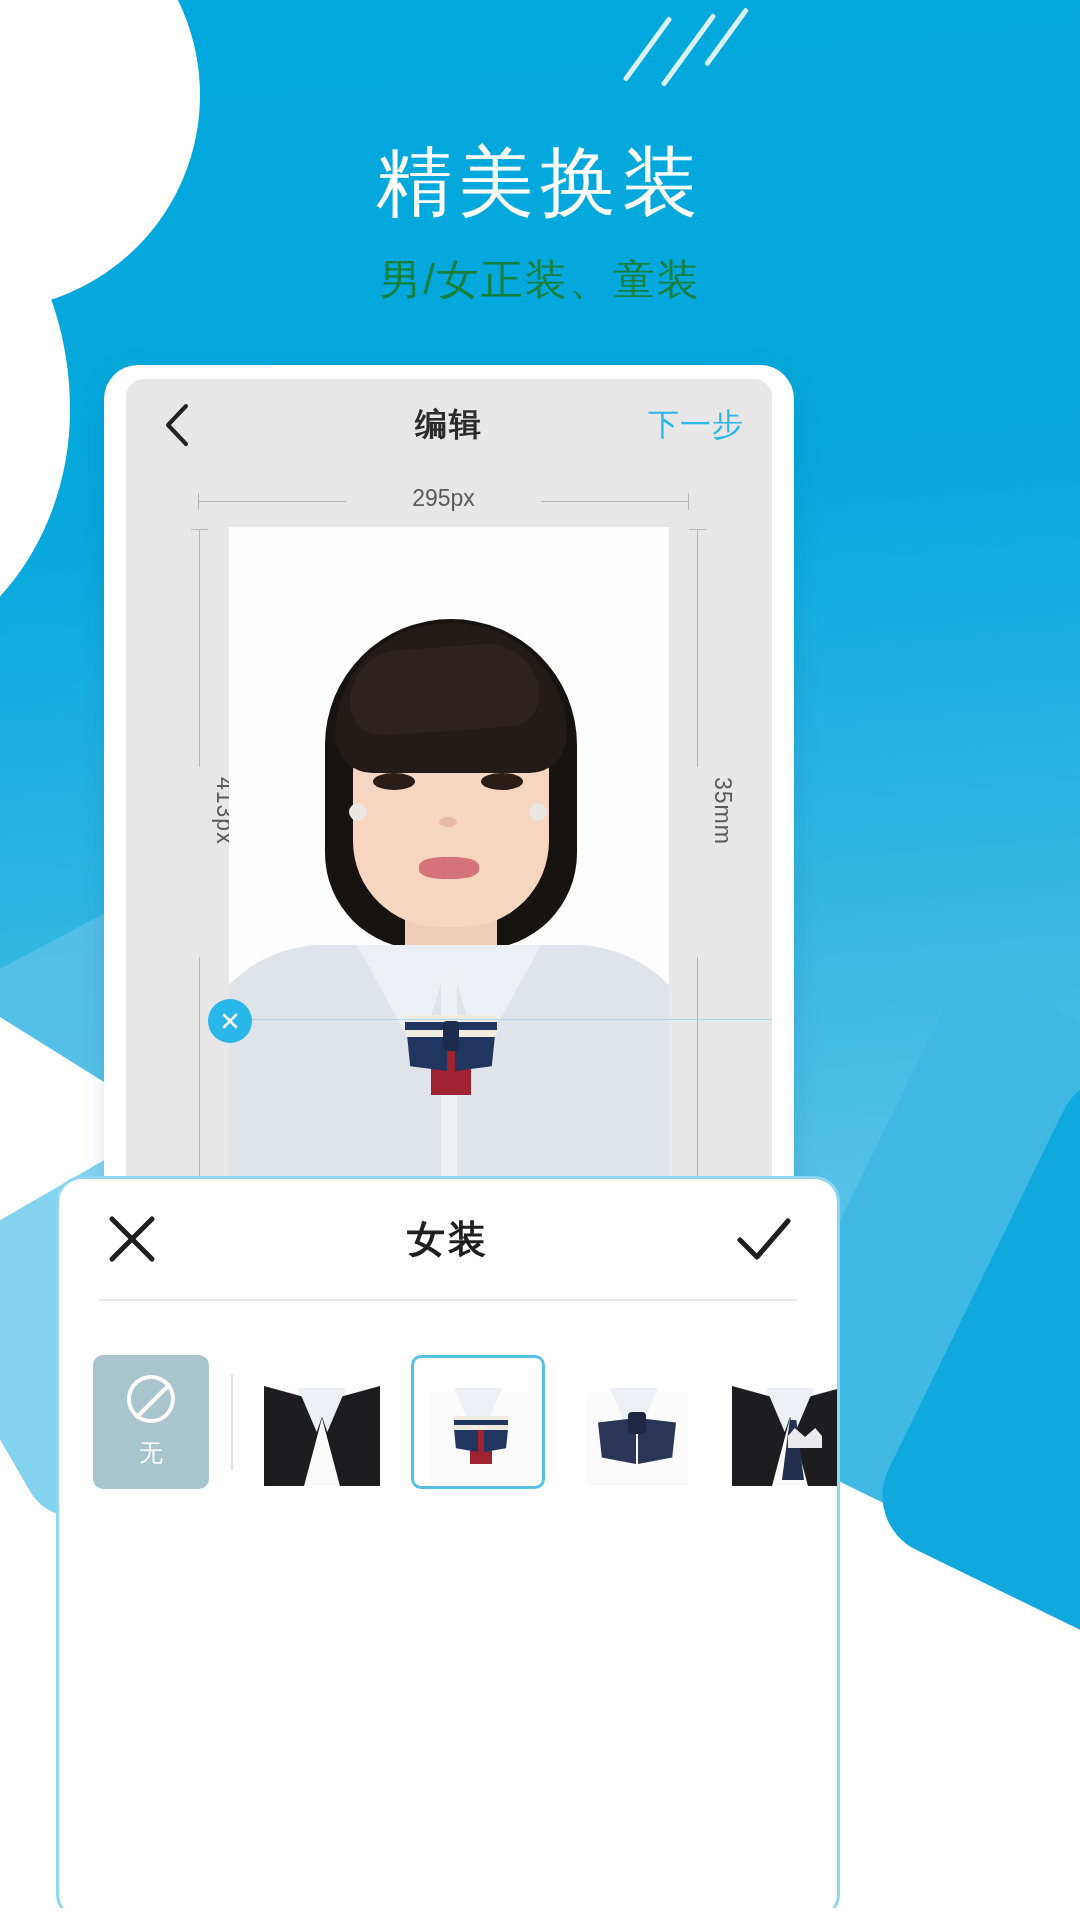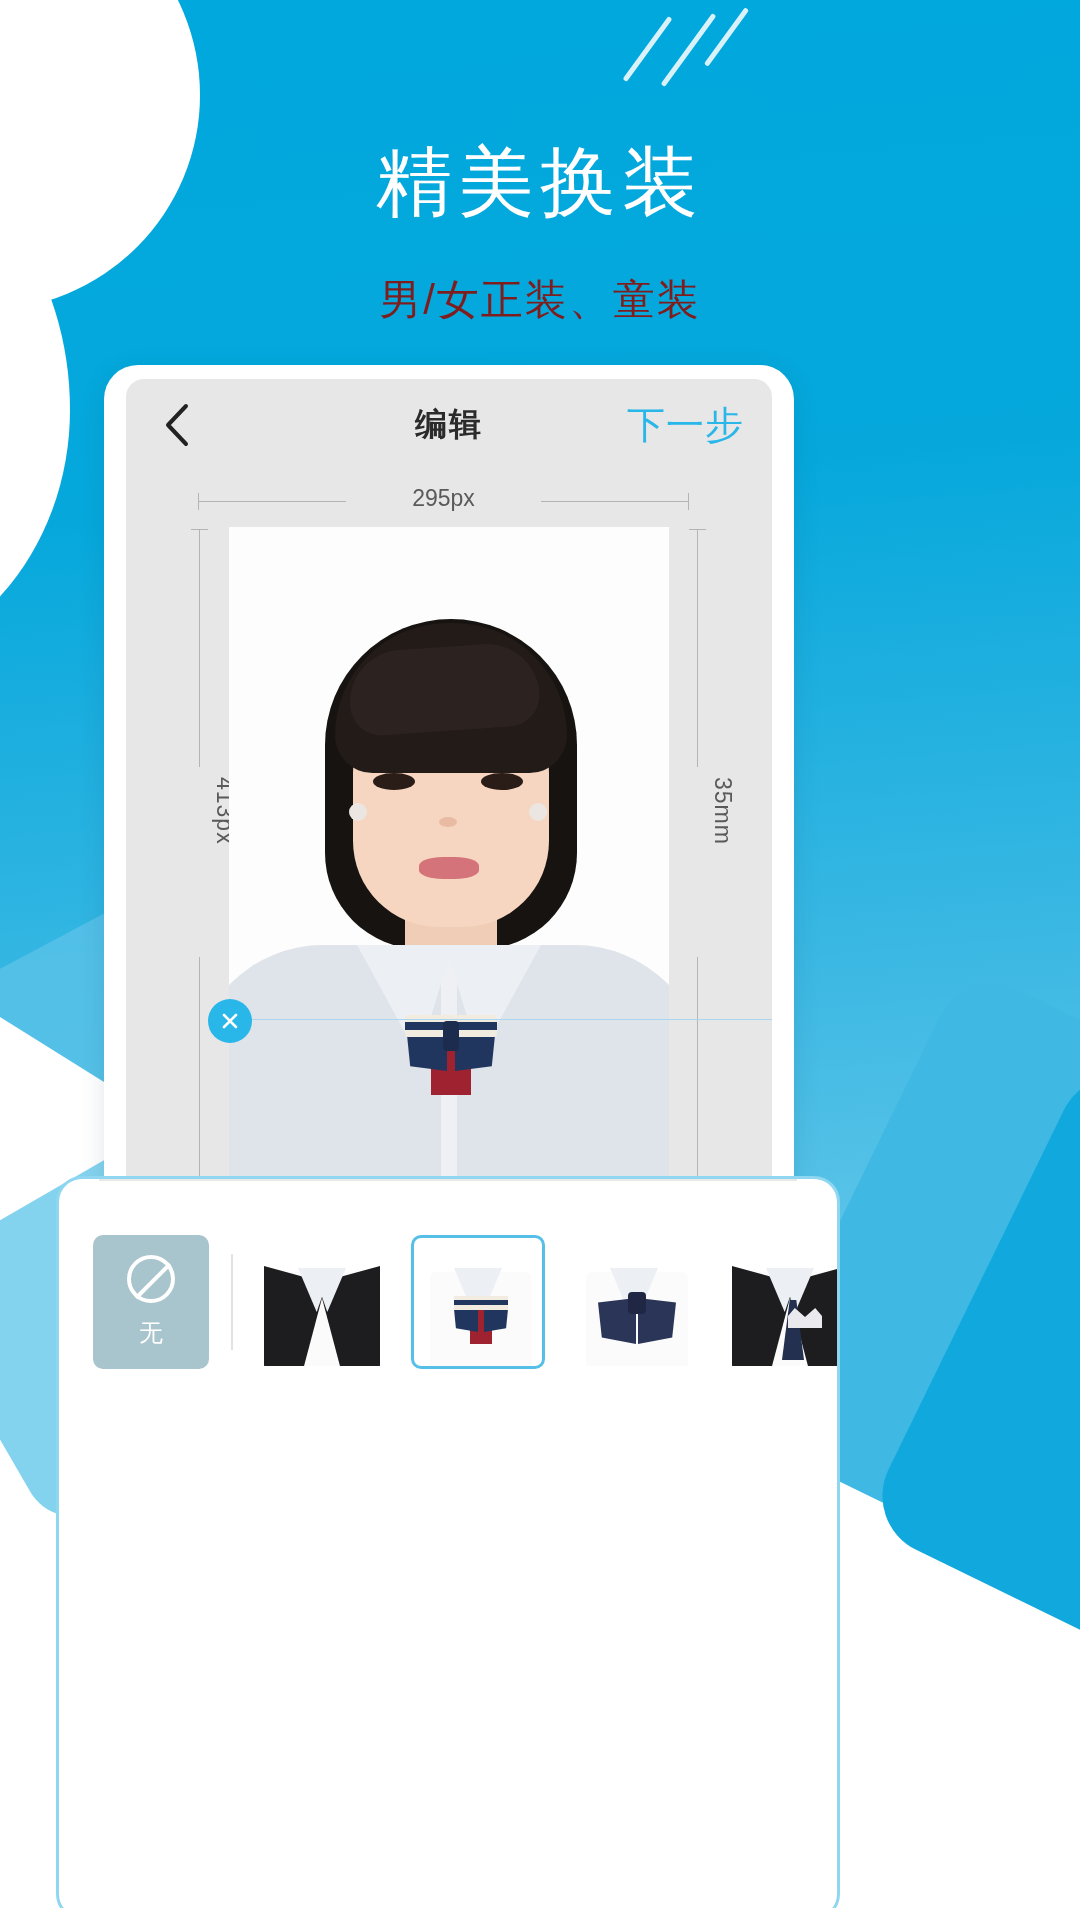--- a/index.html
+++ b/index.html
@@ -116,8 +116,8 @@
     line-height: 1.1;
   }
   .subheadline {
-    margin-top: 48px;
-    color: #7f1d1d;
+    margin-top: 28px;
+    color: #15803d;
     font-size: 42px;
     font-weight: normal;
     letter-spacing: 2px;

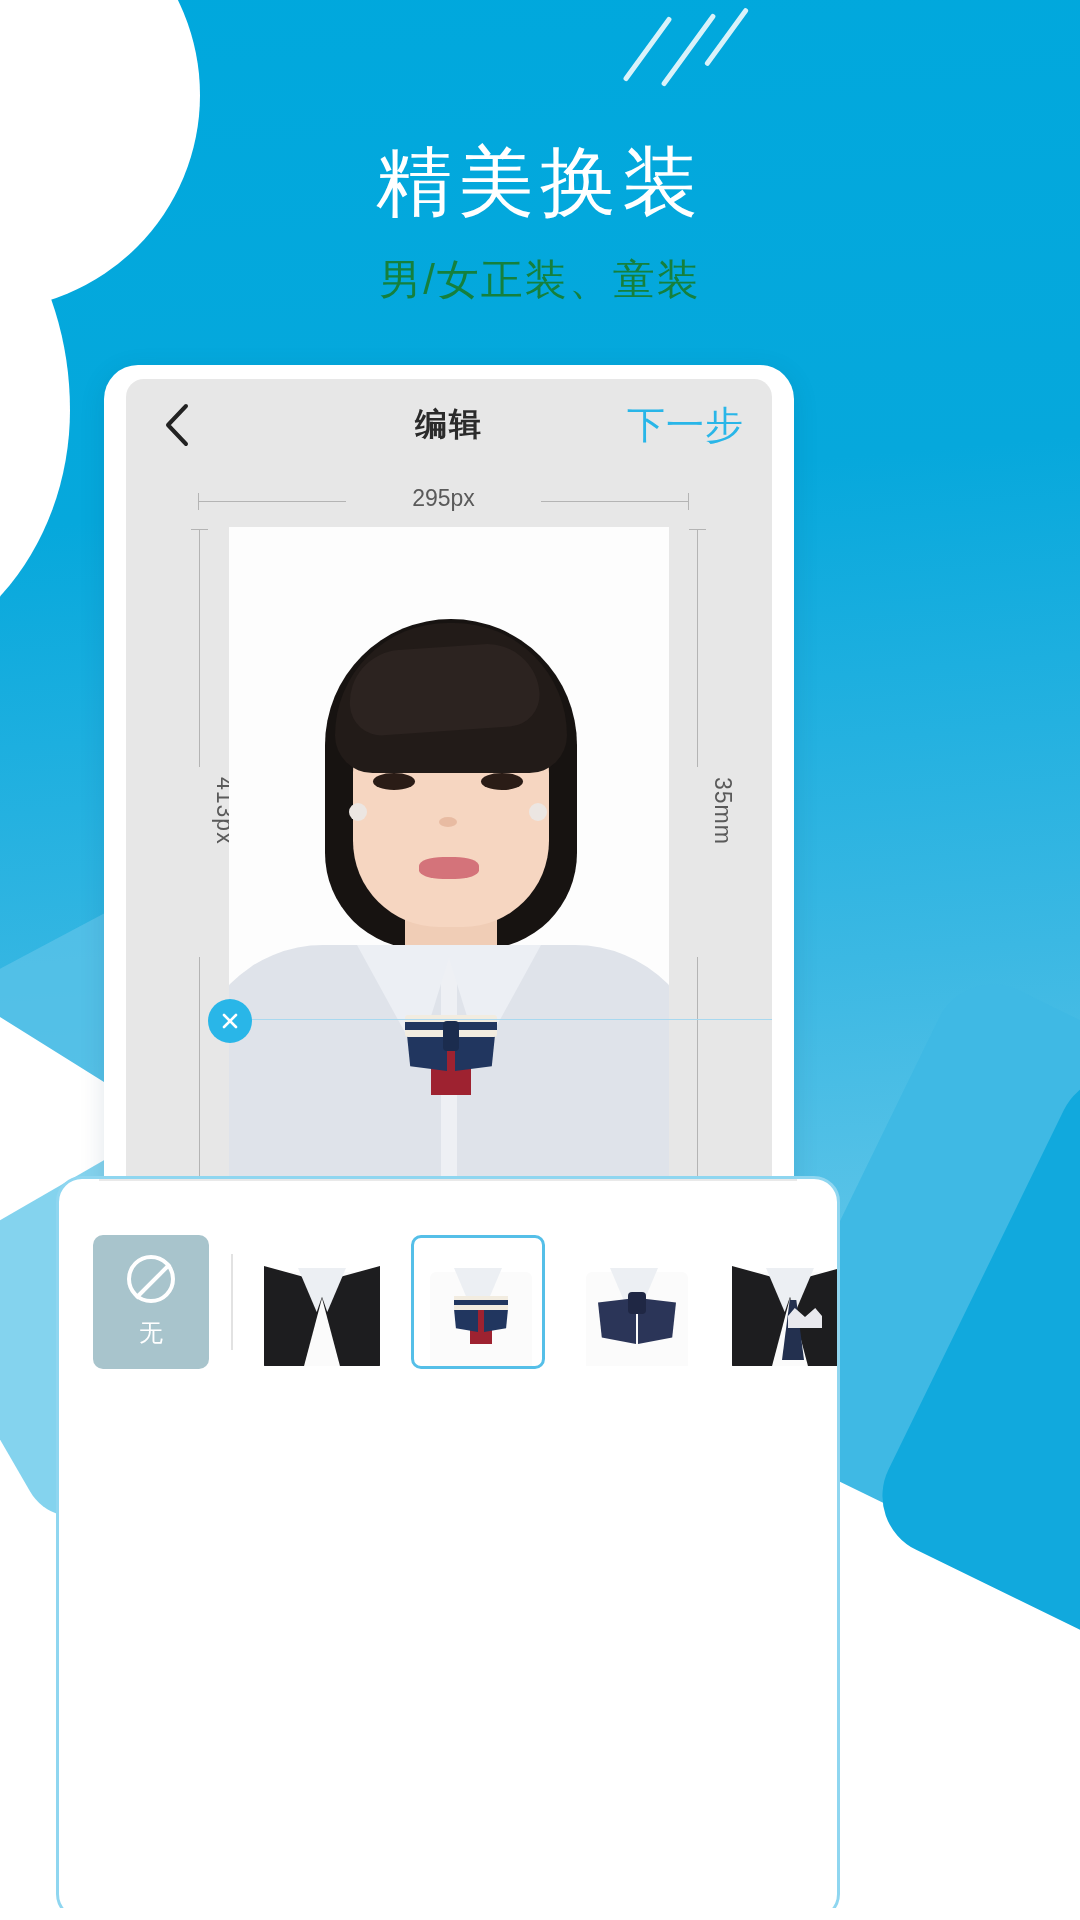--- a/index.html
+++ b/index.html
@@ -166,7 +166,7 @@
   }
   .nav-next {
     margin-left: auto;
-    font-size: 38px;
+    font-size: 31px;
     color: #29b6e8;
     letter-spacing: 1px;
   }

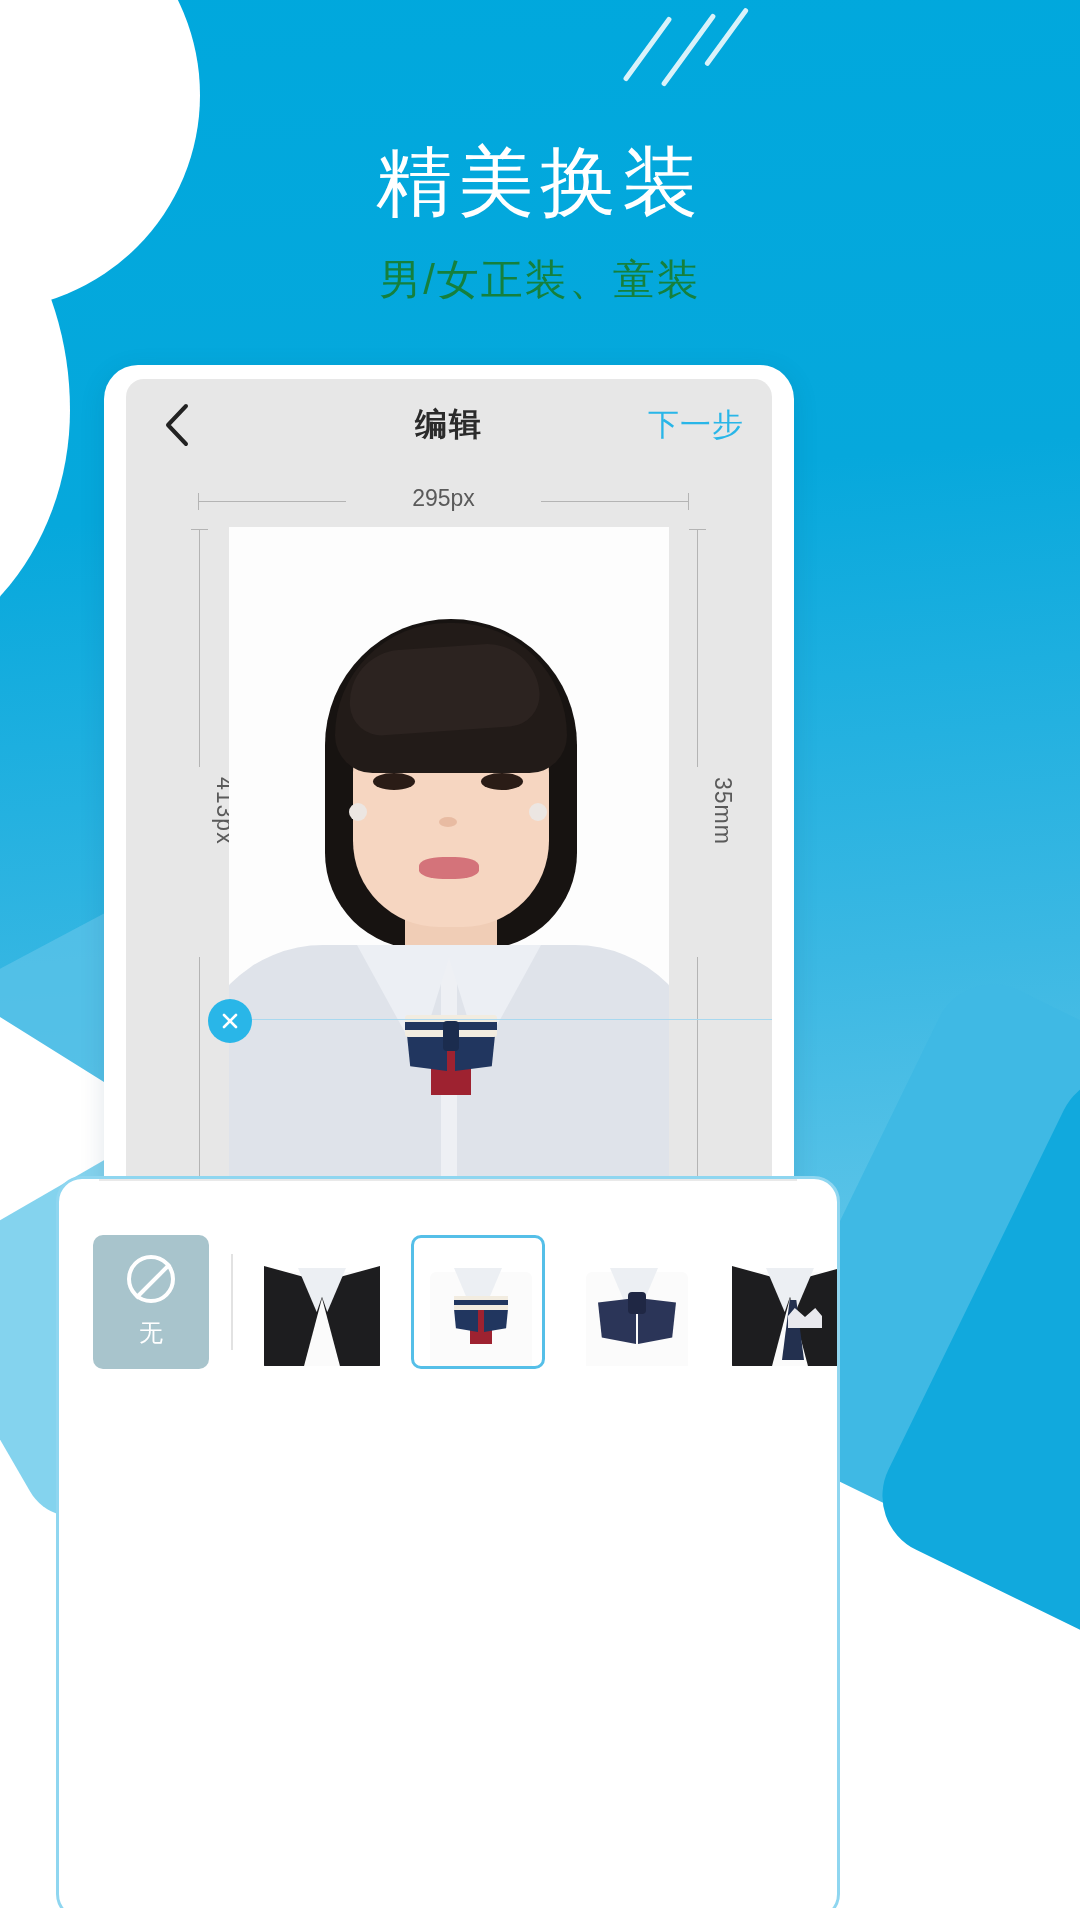--- a/index.html
+++ b/index.html
@@ -529,6 +529,24 @@
 
 <div class="sheet">
 
+  <div class="sheet-head">
+    <div class="sheet-x">
+      <span>
+        <svg width="54" height="54" viewBox="0 0 54 54">
+          <line x1="7" y1="7" x2="47" y2="47" stroke="#1f1f1f" stroke-width="5" stroke-linecap="round"></line>
+          <line x1="47" y1="7" x2="7" y2="47" stroke="#1f1f1f" stroke-width="5" stroke-linecap="round"></line>
+        </svg>
+      </span>
+    </div>
+    <div class="sheet-title">女装</div>
+    <div class="sheet-check">
+      <span>
+        <svg width="58" height="54" viewBox="0 0 58 54">
+          <polyline points="5,28 22,45 53,9" fill="none" stroke="#1f1f1f" stroke-width="5" stroke-linecap="round" stroke-linejoin="round"></polyline>
+        </svg>
+      </span>
+    </div>
+  </div>
 
   <div class="sheet-divider"></div>
 

